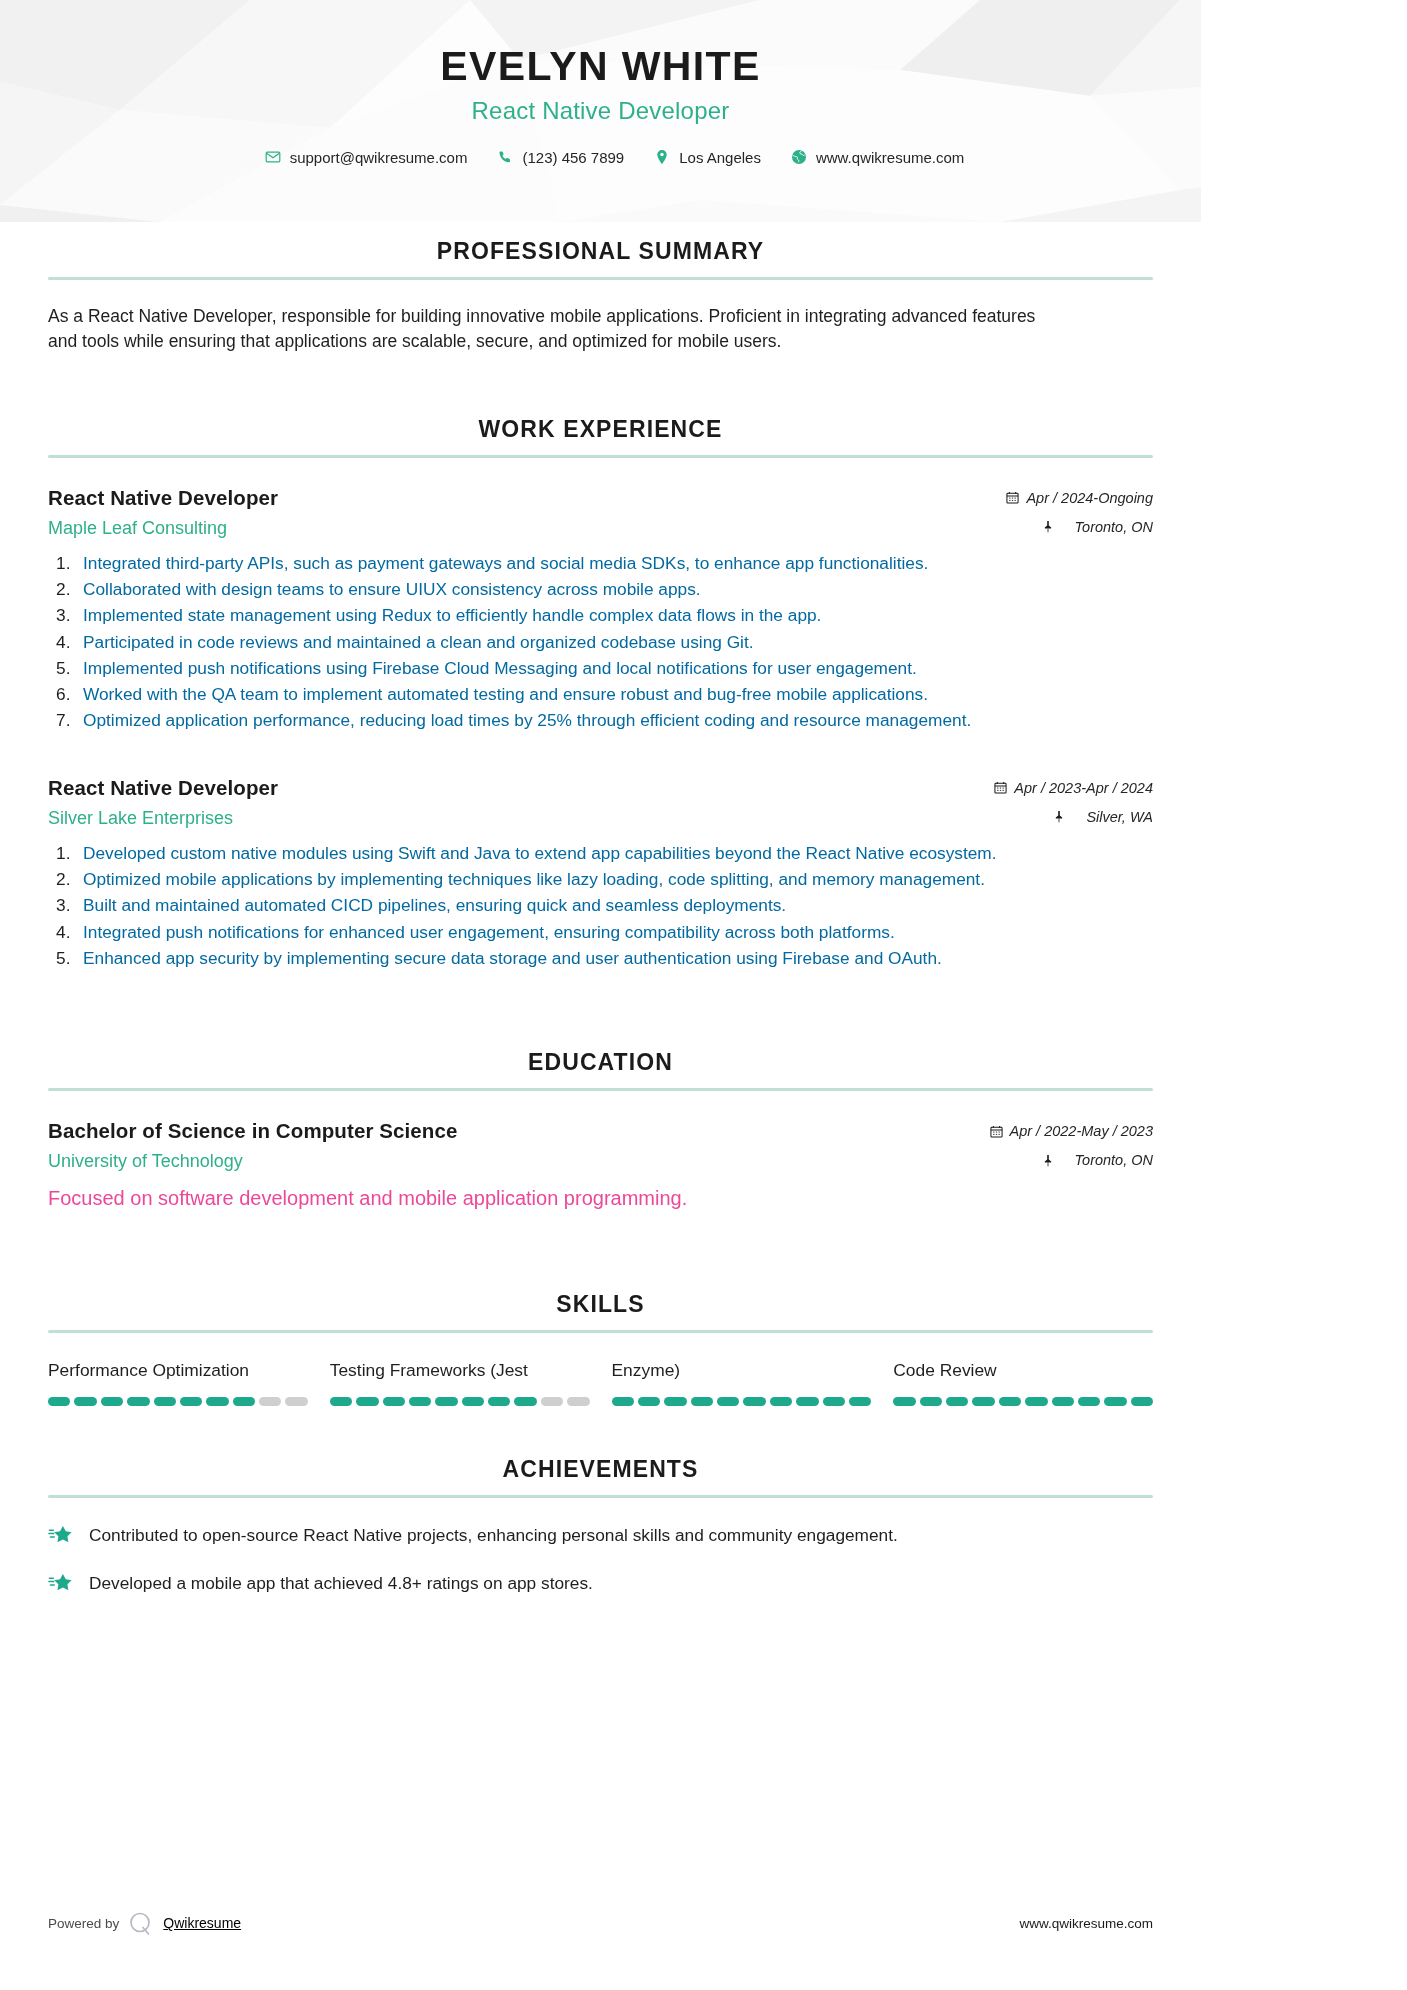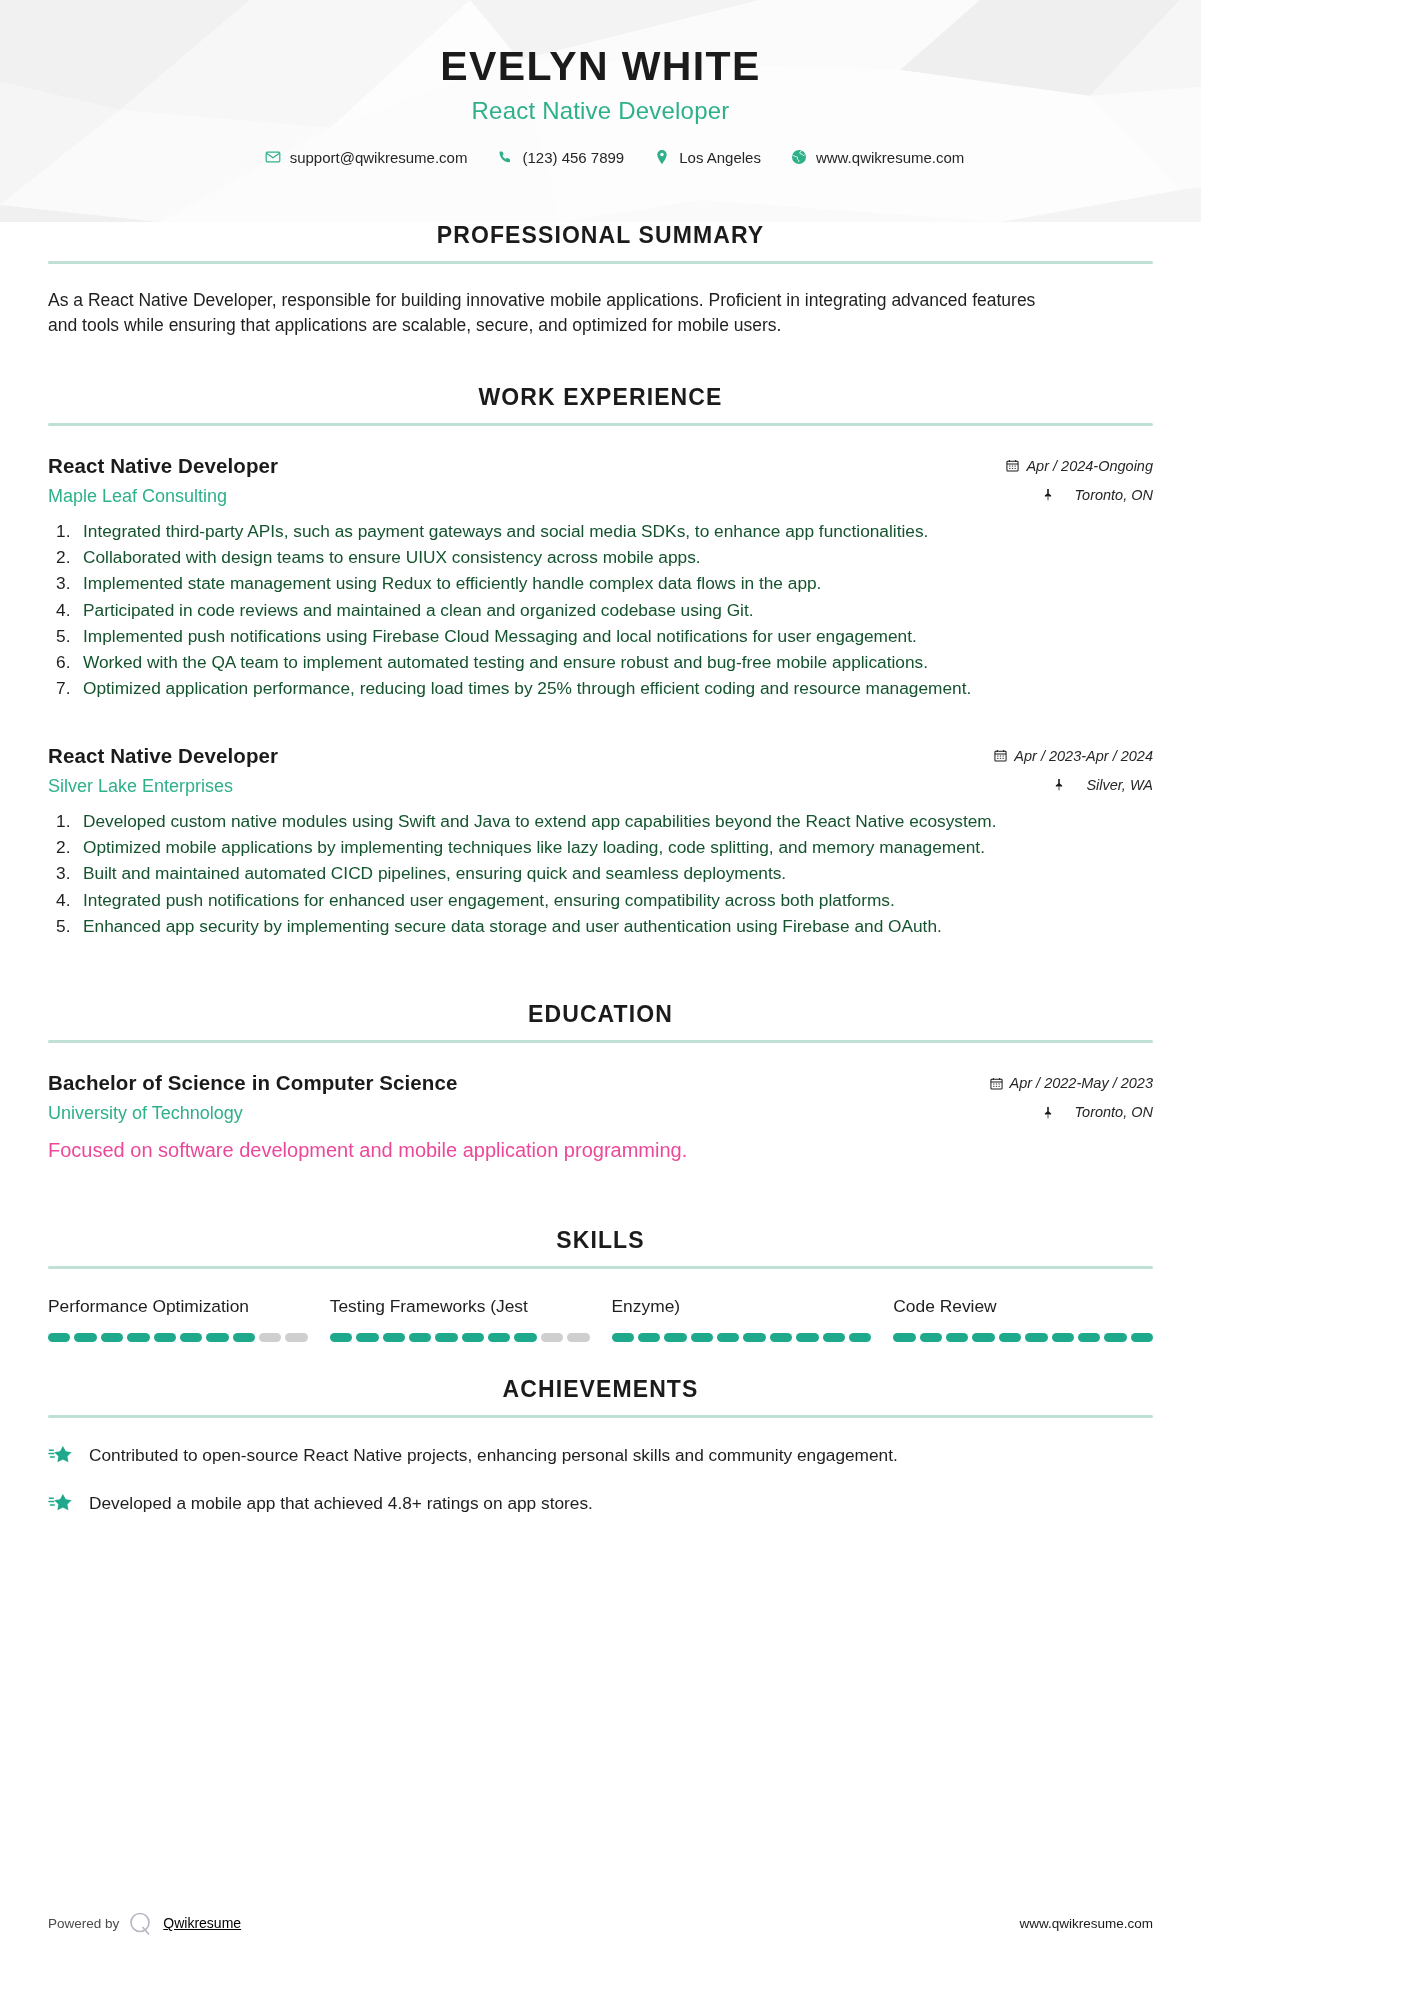--- a/index.html
+++ b/index.html
@@ -91,7 +91,7 @@
     padding: 0 48px;
   }
 
-  .section { margin-top: 0; }
+  .section { margin-top: 16px; }
 
   .section-title {
     text-align: center;

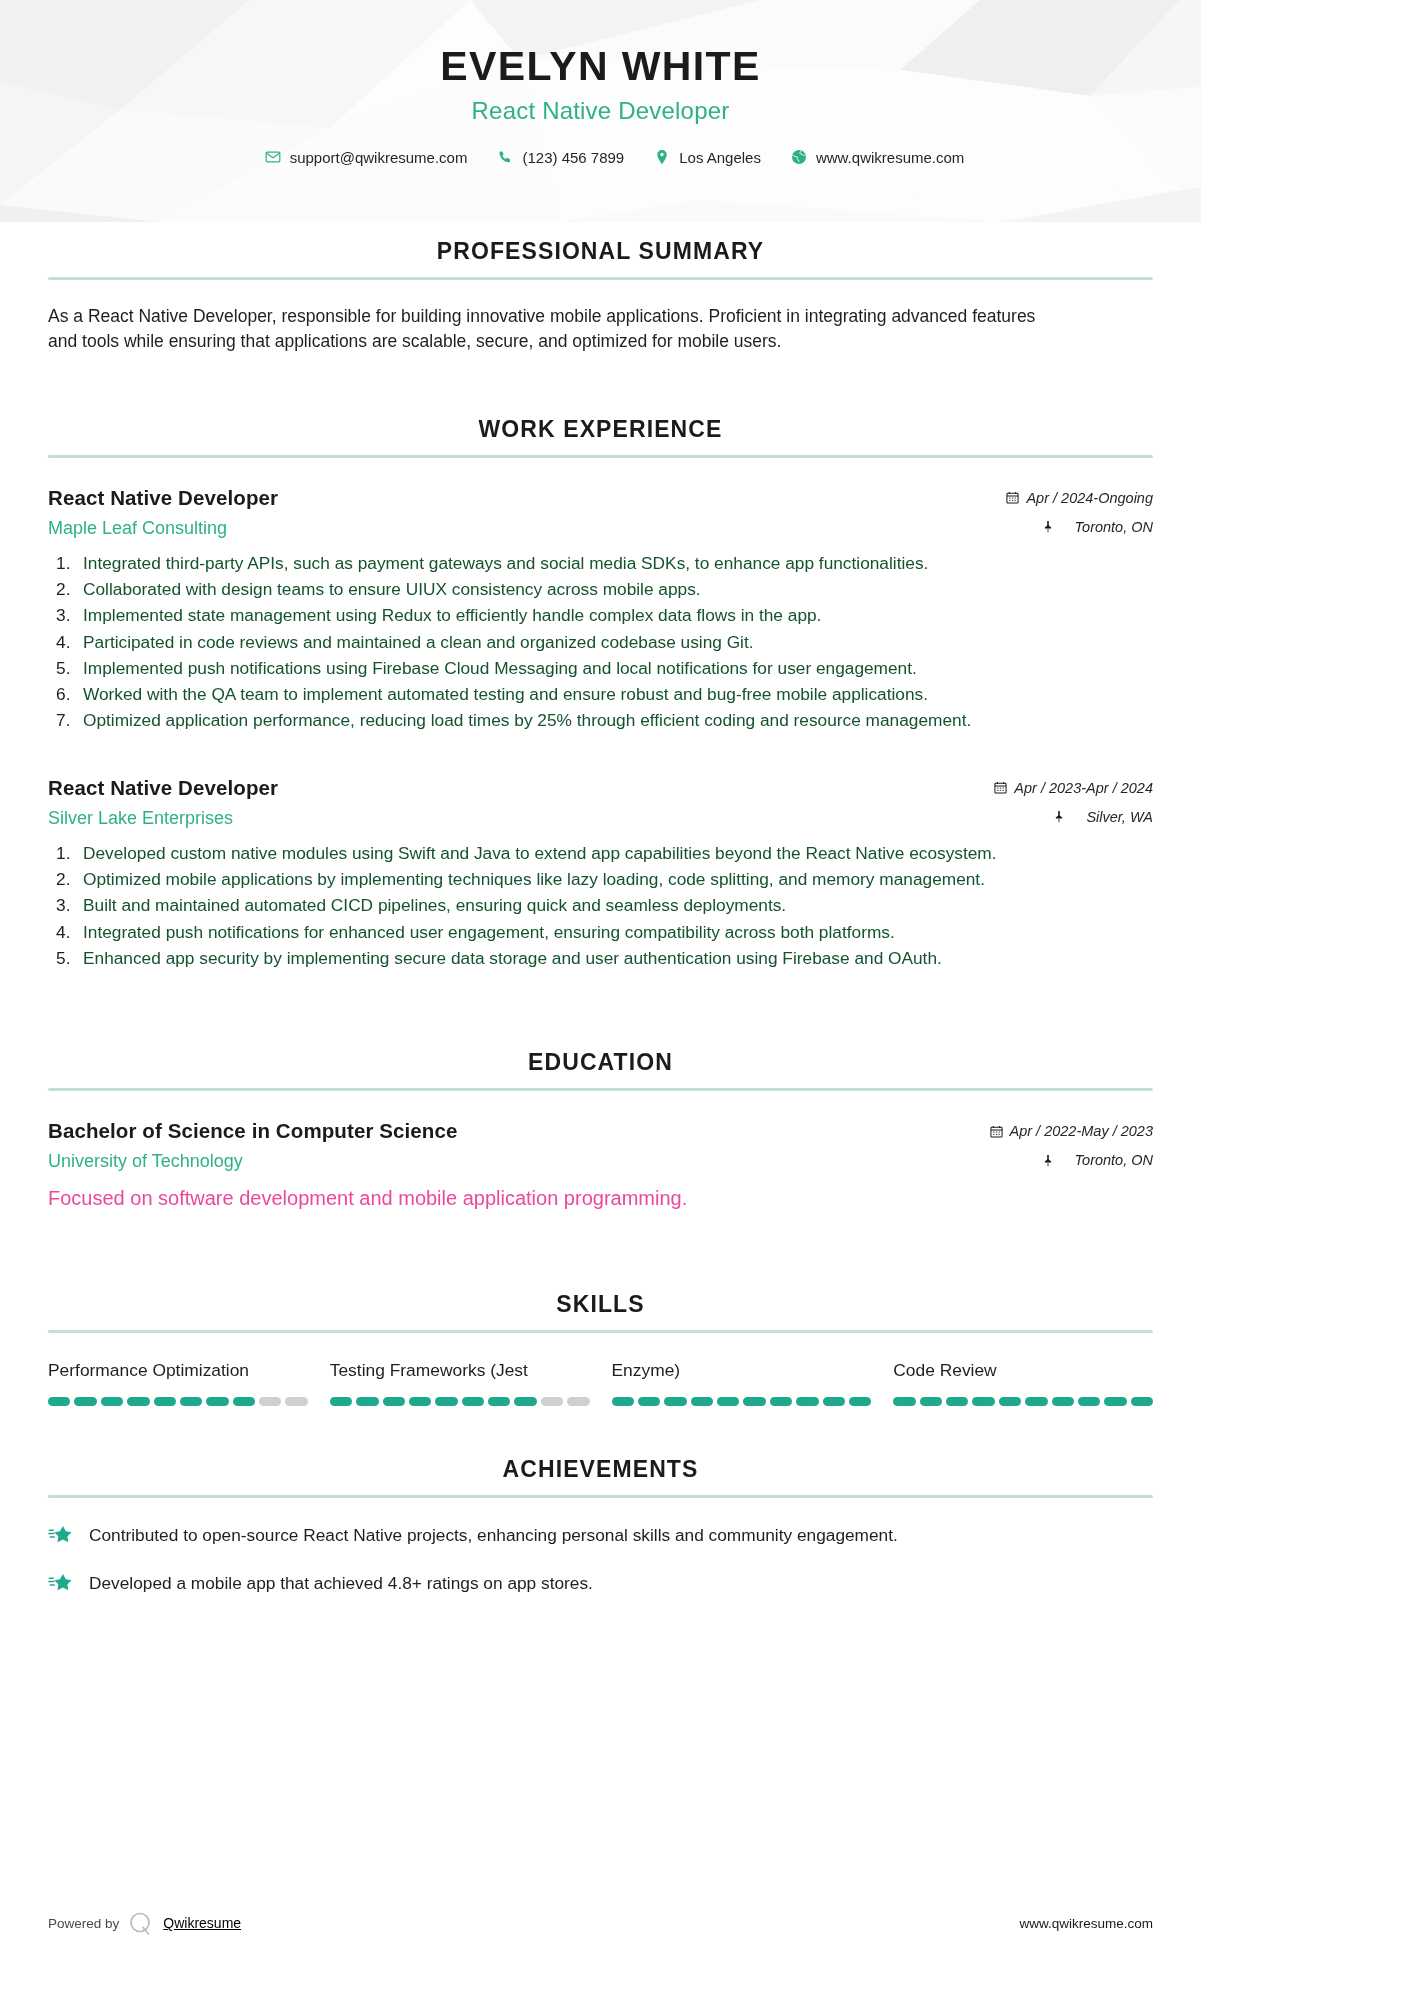--- a/index.html
+++ b/index.html
@@ -170,7 +170,7 @@
     padding-left: 35px;
     font-size: 17.3px;
     line-height: 1.52;
-    color: #14532d;
+    color: #0369a1;
   }
   .entry-points li::before {
     content: counter(pt) ".";

